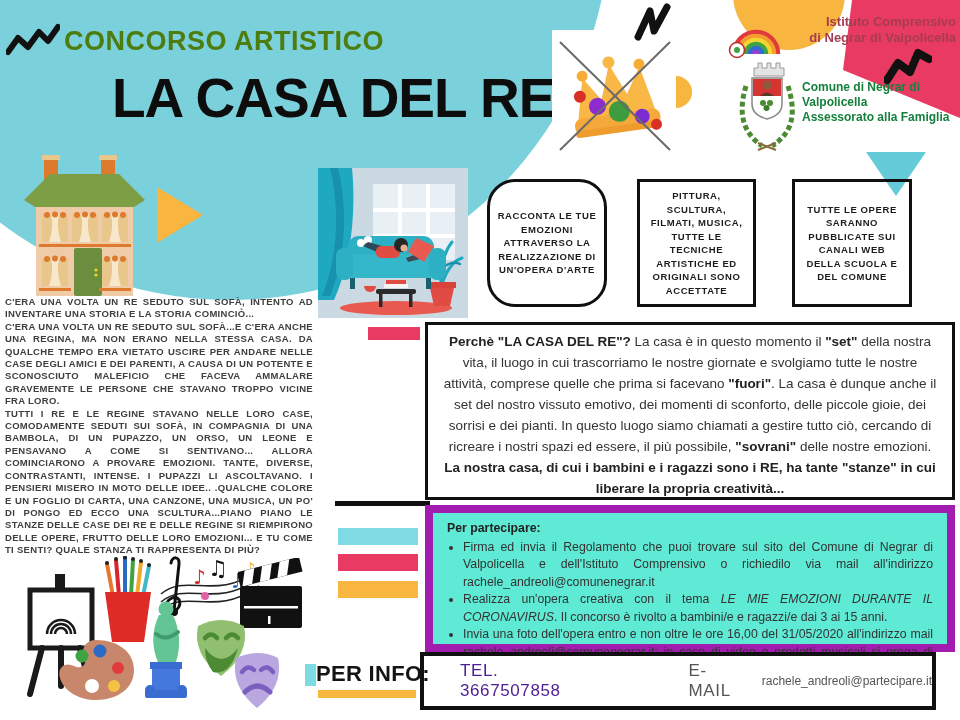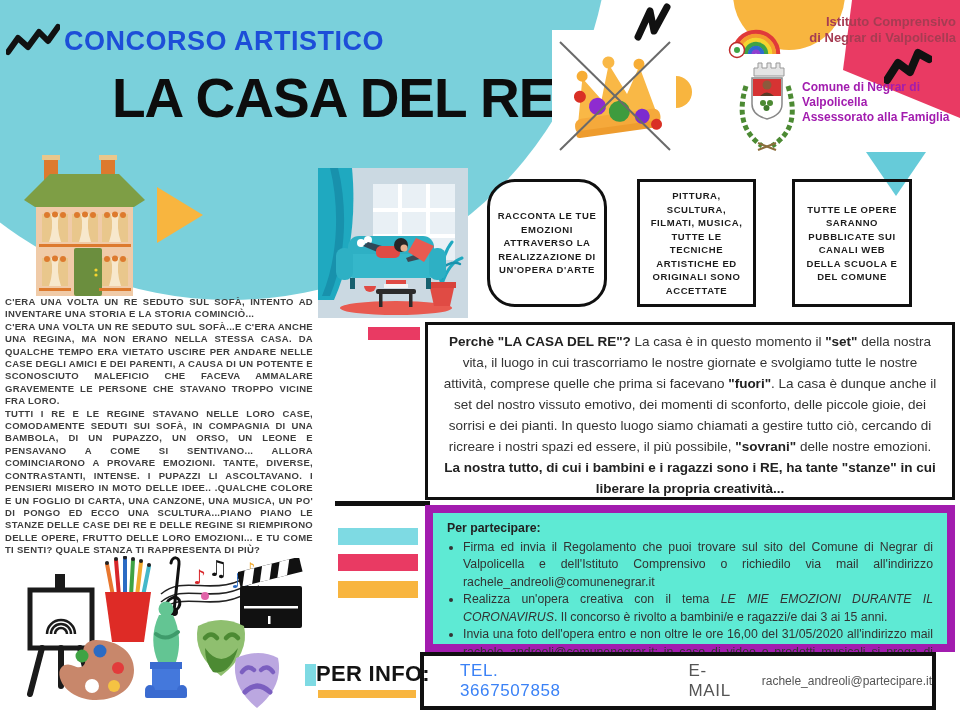--- a/index.html
+++ b/index.html
@@ -13,7 +13,7 @@
   .circle-yellow{left:733px;top:-62px;width:112px;height:112px;border-radius:50%;background:#F8B53F;}
   .circle-yellow-small{left:660px;top:76px;width:32px;height:32px;border-radius:50%;background:#F8B53F;z-index:1;}
   
-  .kicker{left:64px;top:26px;font-size:27px;font-weight:800;letter-spacing:.5px;color:#1d4ed8;}
+  .kicker{left:64px;top:26px;font-size:27px;font-weight:800;letter-spacing:.5px;color:#4d7c0f;}
   .big-title{left:112px;top:66px;font-size:55px;font-weight:800;letter-spacing:-1px;color:#0d0d0d;}
   
   .crown-box{left:552px;top:30px;width:124px;height:126px;background:#fff;z-index:2;}

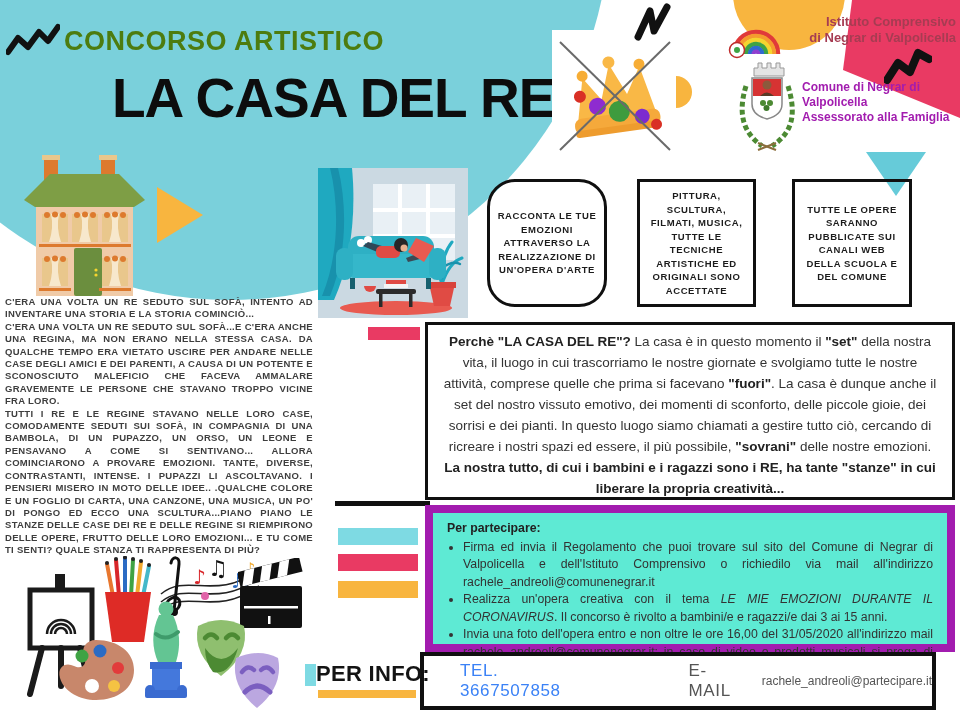--- a/index.html
+++ b/index.html
@@ -19,7 +19,7 @@
   .crown-box{left:552px;top:30px;width:124px;height:126px;background:#fff;z-index:2;}
   
   .ist-text{left:786px;top:14px;width:170px;font-size:13px;line-height:16px;font-weight:700;color:#A63C52;z-index:4;text-align:right;}
-  .com-text{left:802px;top:80px;width:150px;font-size:12px;line-height:15px;font-weight:700;color:#a21caf;z-index:4;}
+  .com-text{left:802px;top:80px;width:150px;font-size:12px;line-height:15px;font-weight:700;color:#15803d;z-index:4;}
   
   .story{left:5px;top:296px;width:308px;font-size:9.5px;line-height:12.4px;font-weight:700;
          letter-spacing:.3px;color:#3E3E3E;text-align:justify;}

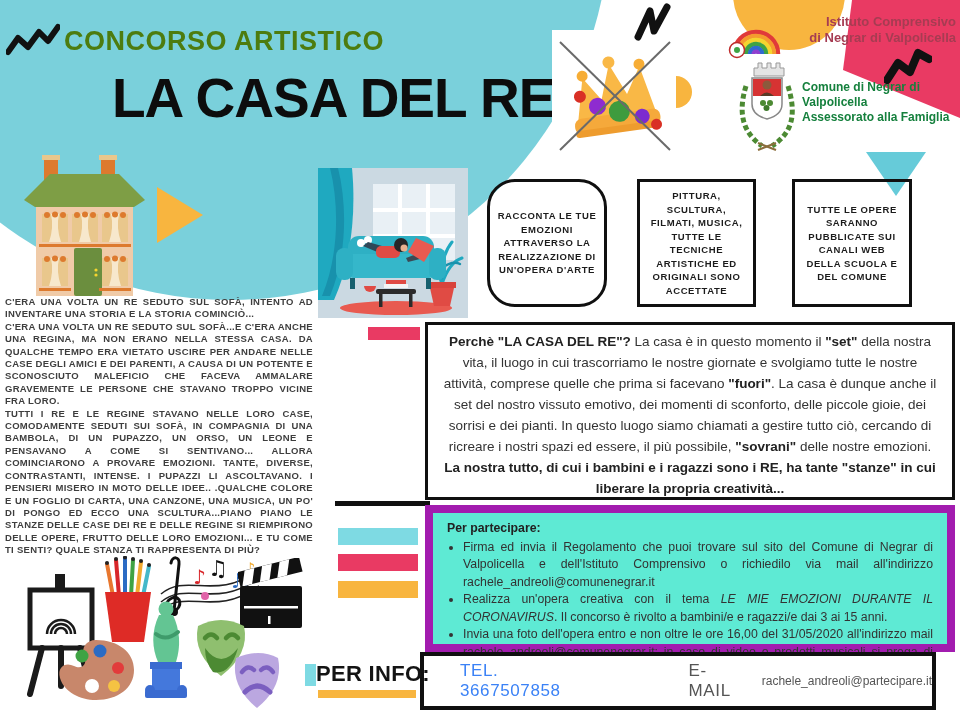--- a/index.html
+++ b/index.html
@@ -271,7 +271,7 @@
 
   <div class="abs why-box">
     <span class="b">Perchè  "LA CASA DEL RE"? </span><span>La casa è in questo momento il </span><span class="b">"set"</span><span> della nostra vita, il luogo in cui trascorriamo le nostre giornate e svolgiamo tutte le nostre attività, comprese quelle che prima si facevano </span><span class="b">"fuori"</span><span>. La casa è dunque anche il set del nostro vissuto emotivo, dei momenti di sconforto, delle piccole gioie, dei sorrisi e dei pianti. In questo luogo siamo chiamati a gestire tutto ciò, cercando di ricreare i nostri spazi ed essere, il più possibile, </span><span class="b">"sovrani"</span><span> delle nostre emozioni.</span>
-    <div class="b">La nostra tutto, di cui i bambini e i ragazzi sono i RE, ha tante "stanze" in cui liberare la propria creatività...</div>
+    <div class="b">La nostra casa, di cui i bambini e i ragazzi sono i RE, ha tante "stanze" in cui liberare la propria creatività...</div>
   </div>
 
   <div class="abs part-line"></div>

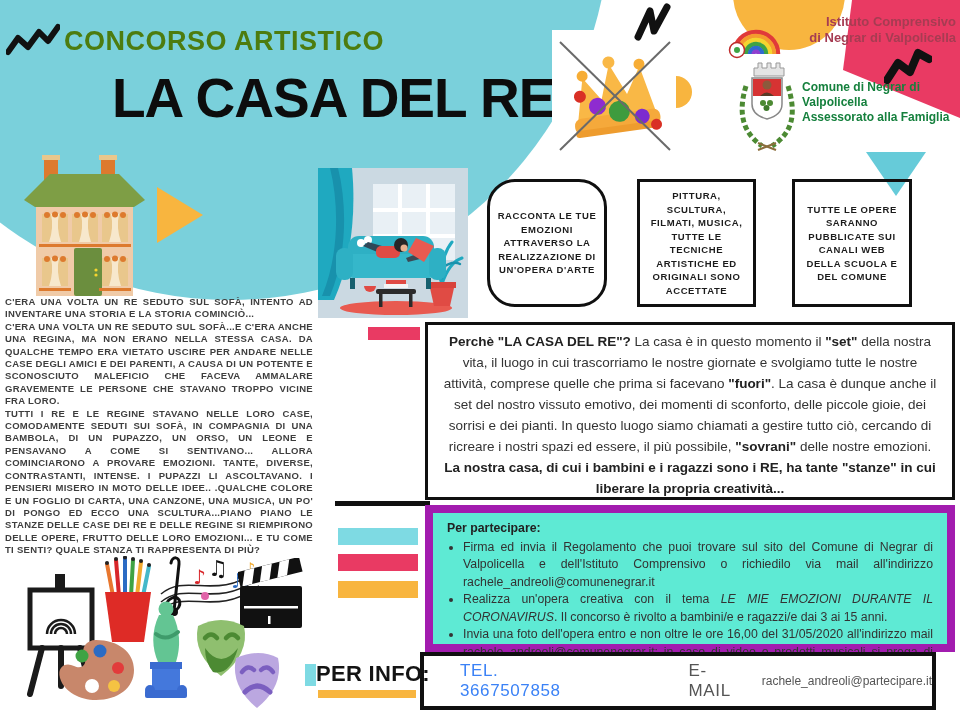--- a/index.html
+++ b/index.html
@@ -54,7 +54,7 @@
   .per-info-underline{left:318px;top:690px;width:98px;height:8px;background:#F8B53F;}
   .contact-box{left:420px;top:652px;width:516px;height:58px;border:4px solid #101010;box-sizing:border-box;
                display:flex;align-items:center;background:#fff;}
-  .tel{margin-left:36px;font-size:17px;letter-spacing:.6px;color:#3b82f6;}
+  .tel{margin-left:36px;font-size:17px;letter-spacing:.6px;color:#4c1d95;}
   .email-label{margin-left:92px;font-size:17px;letter-spacing:.6px;color:#555;}
   .email{margin-left:16px;font-size:12px;color:#555;}
   svg{display:block;}

